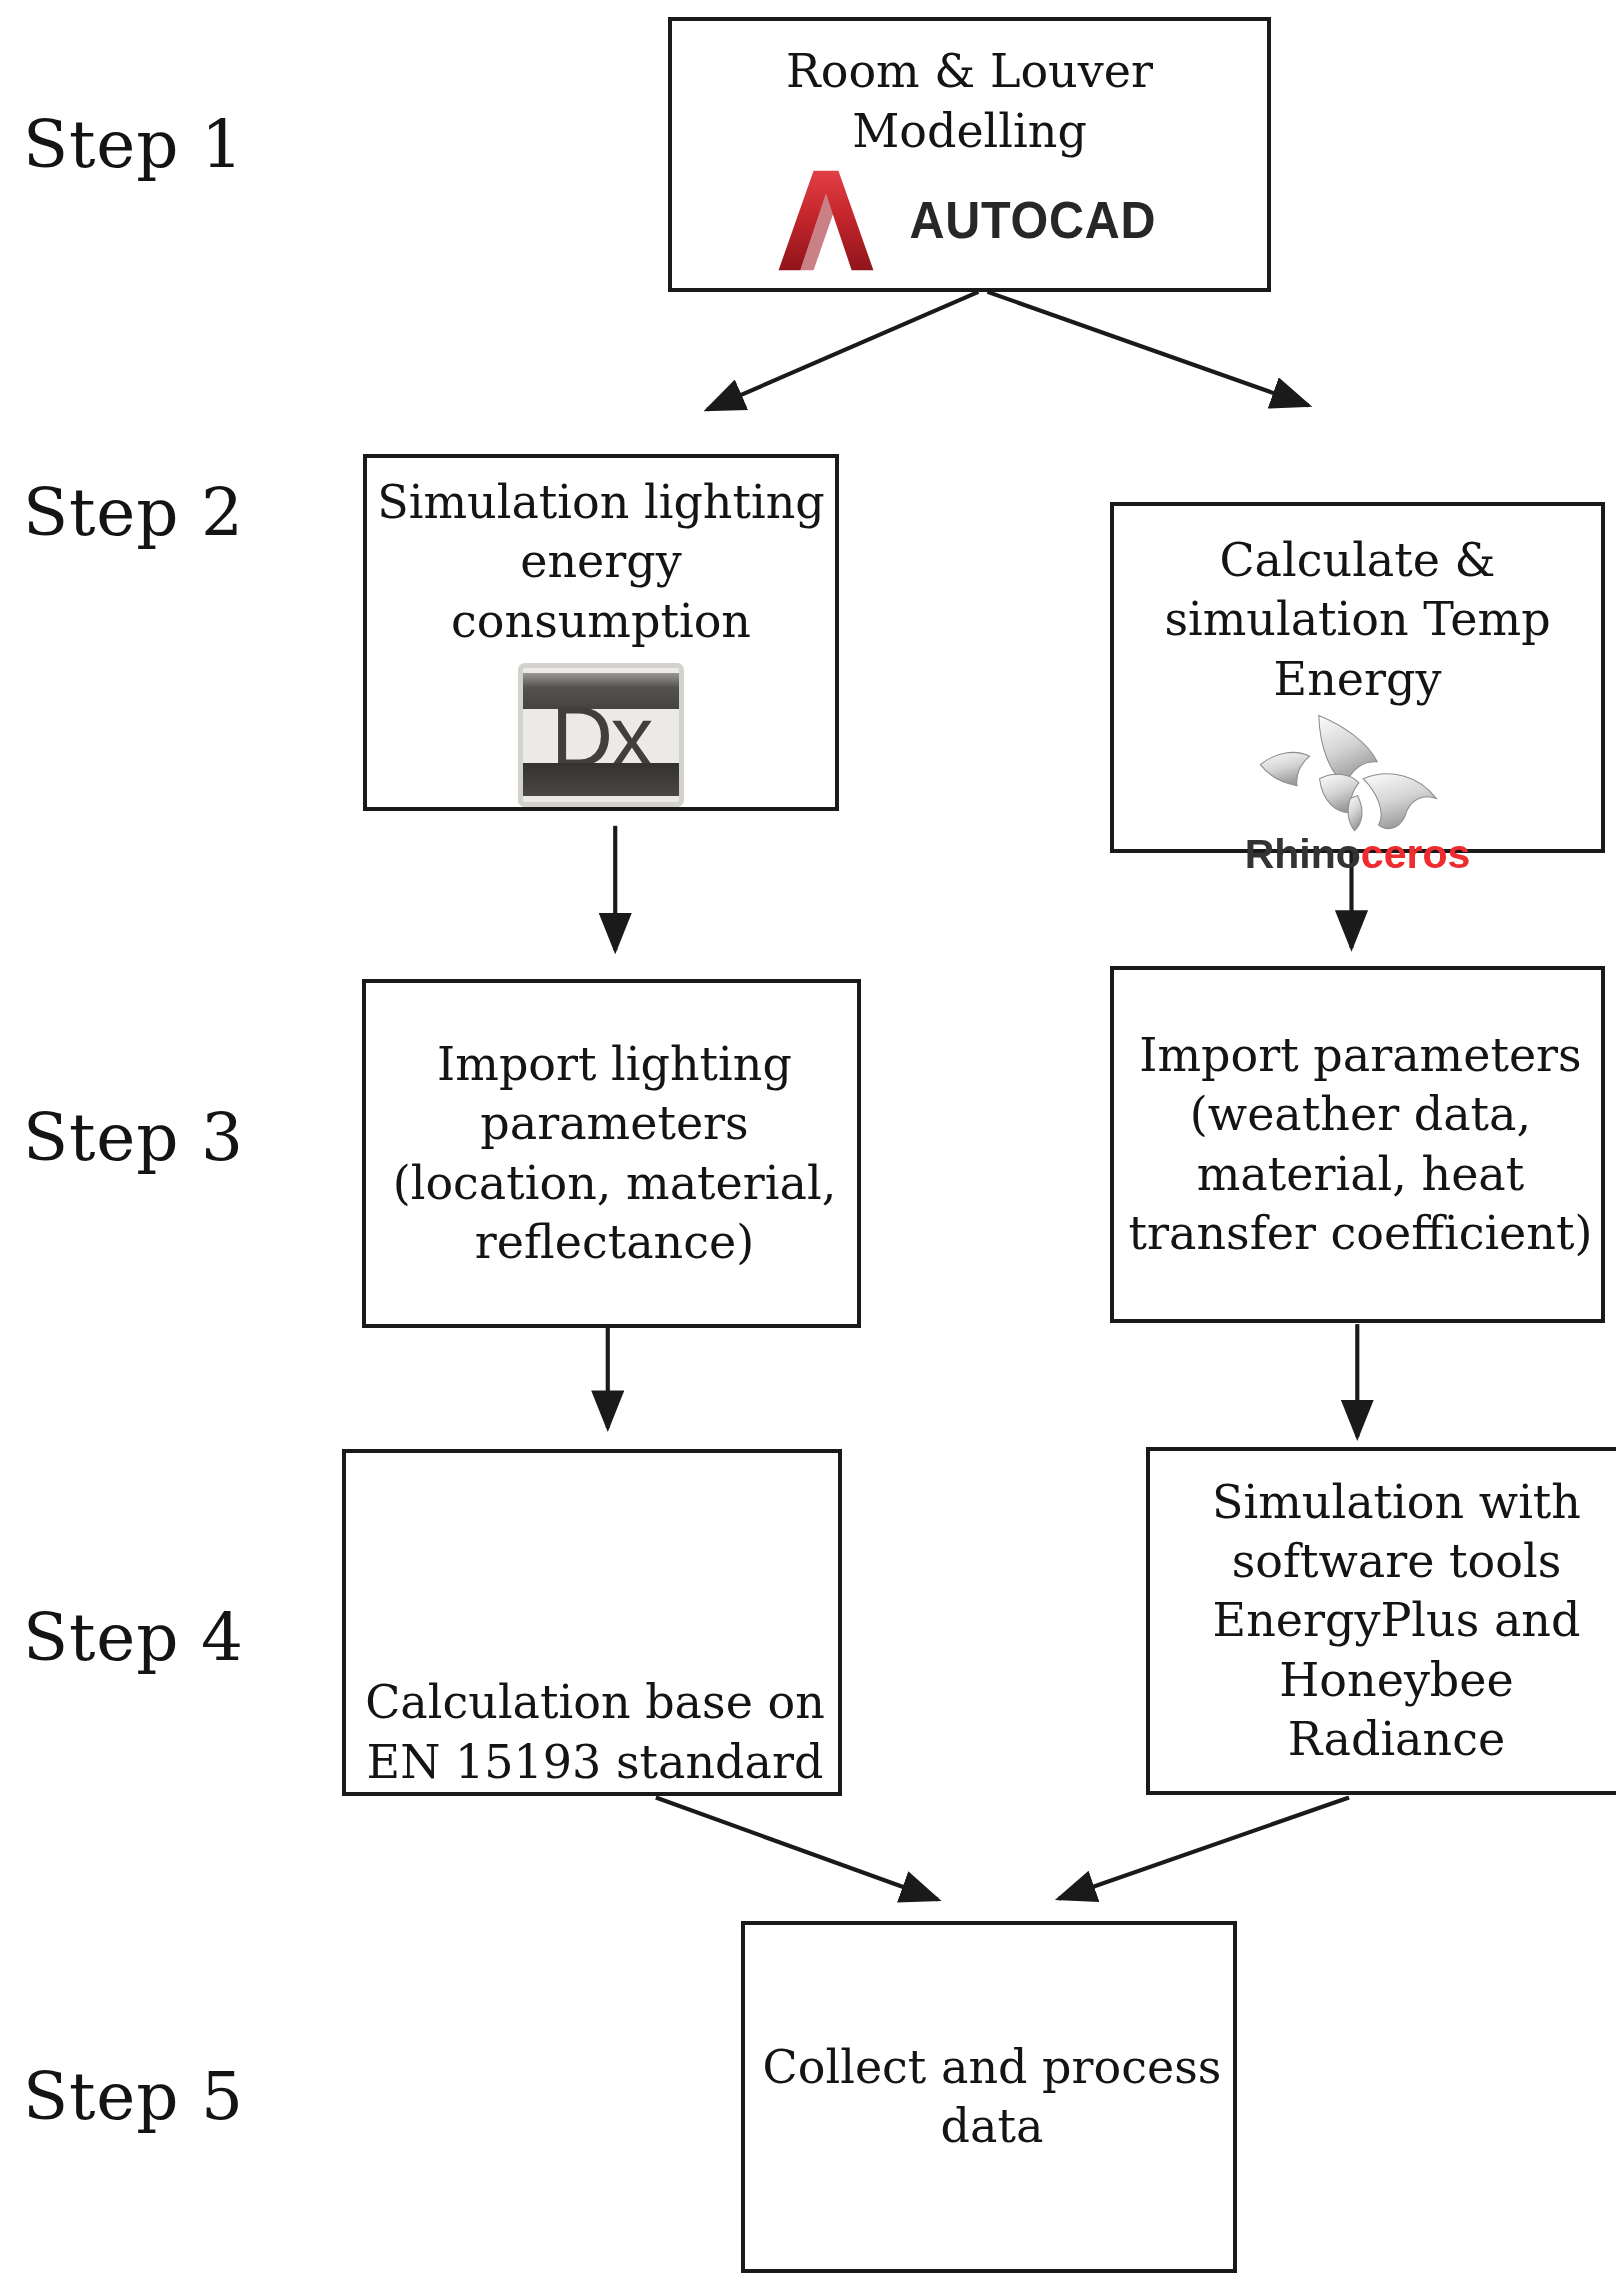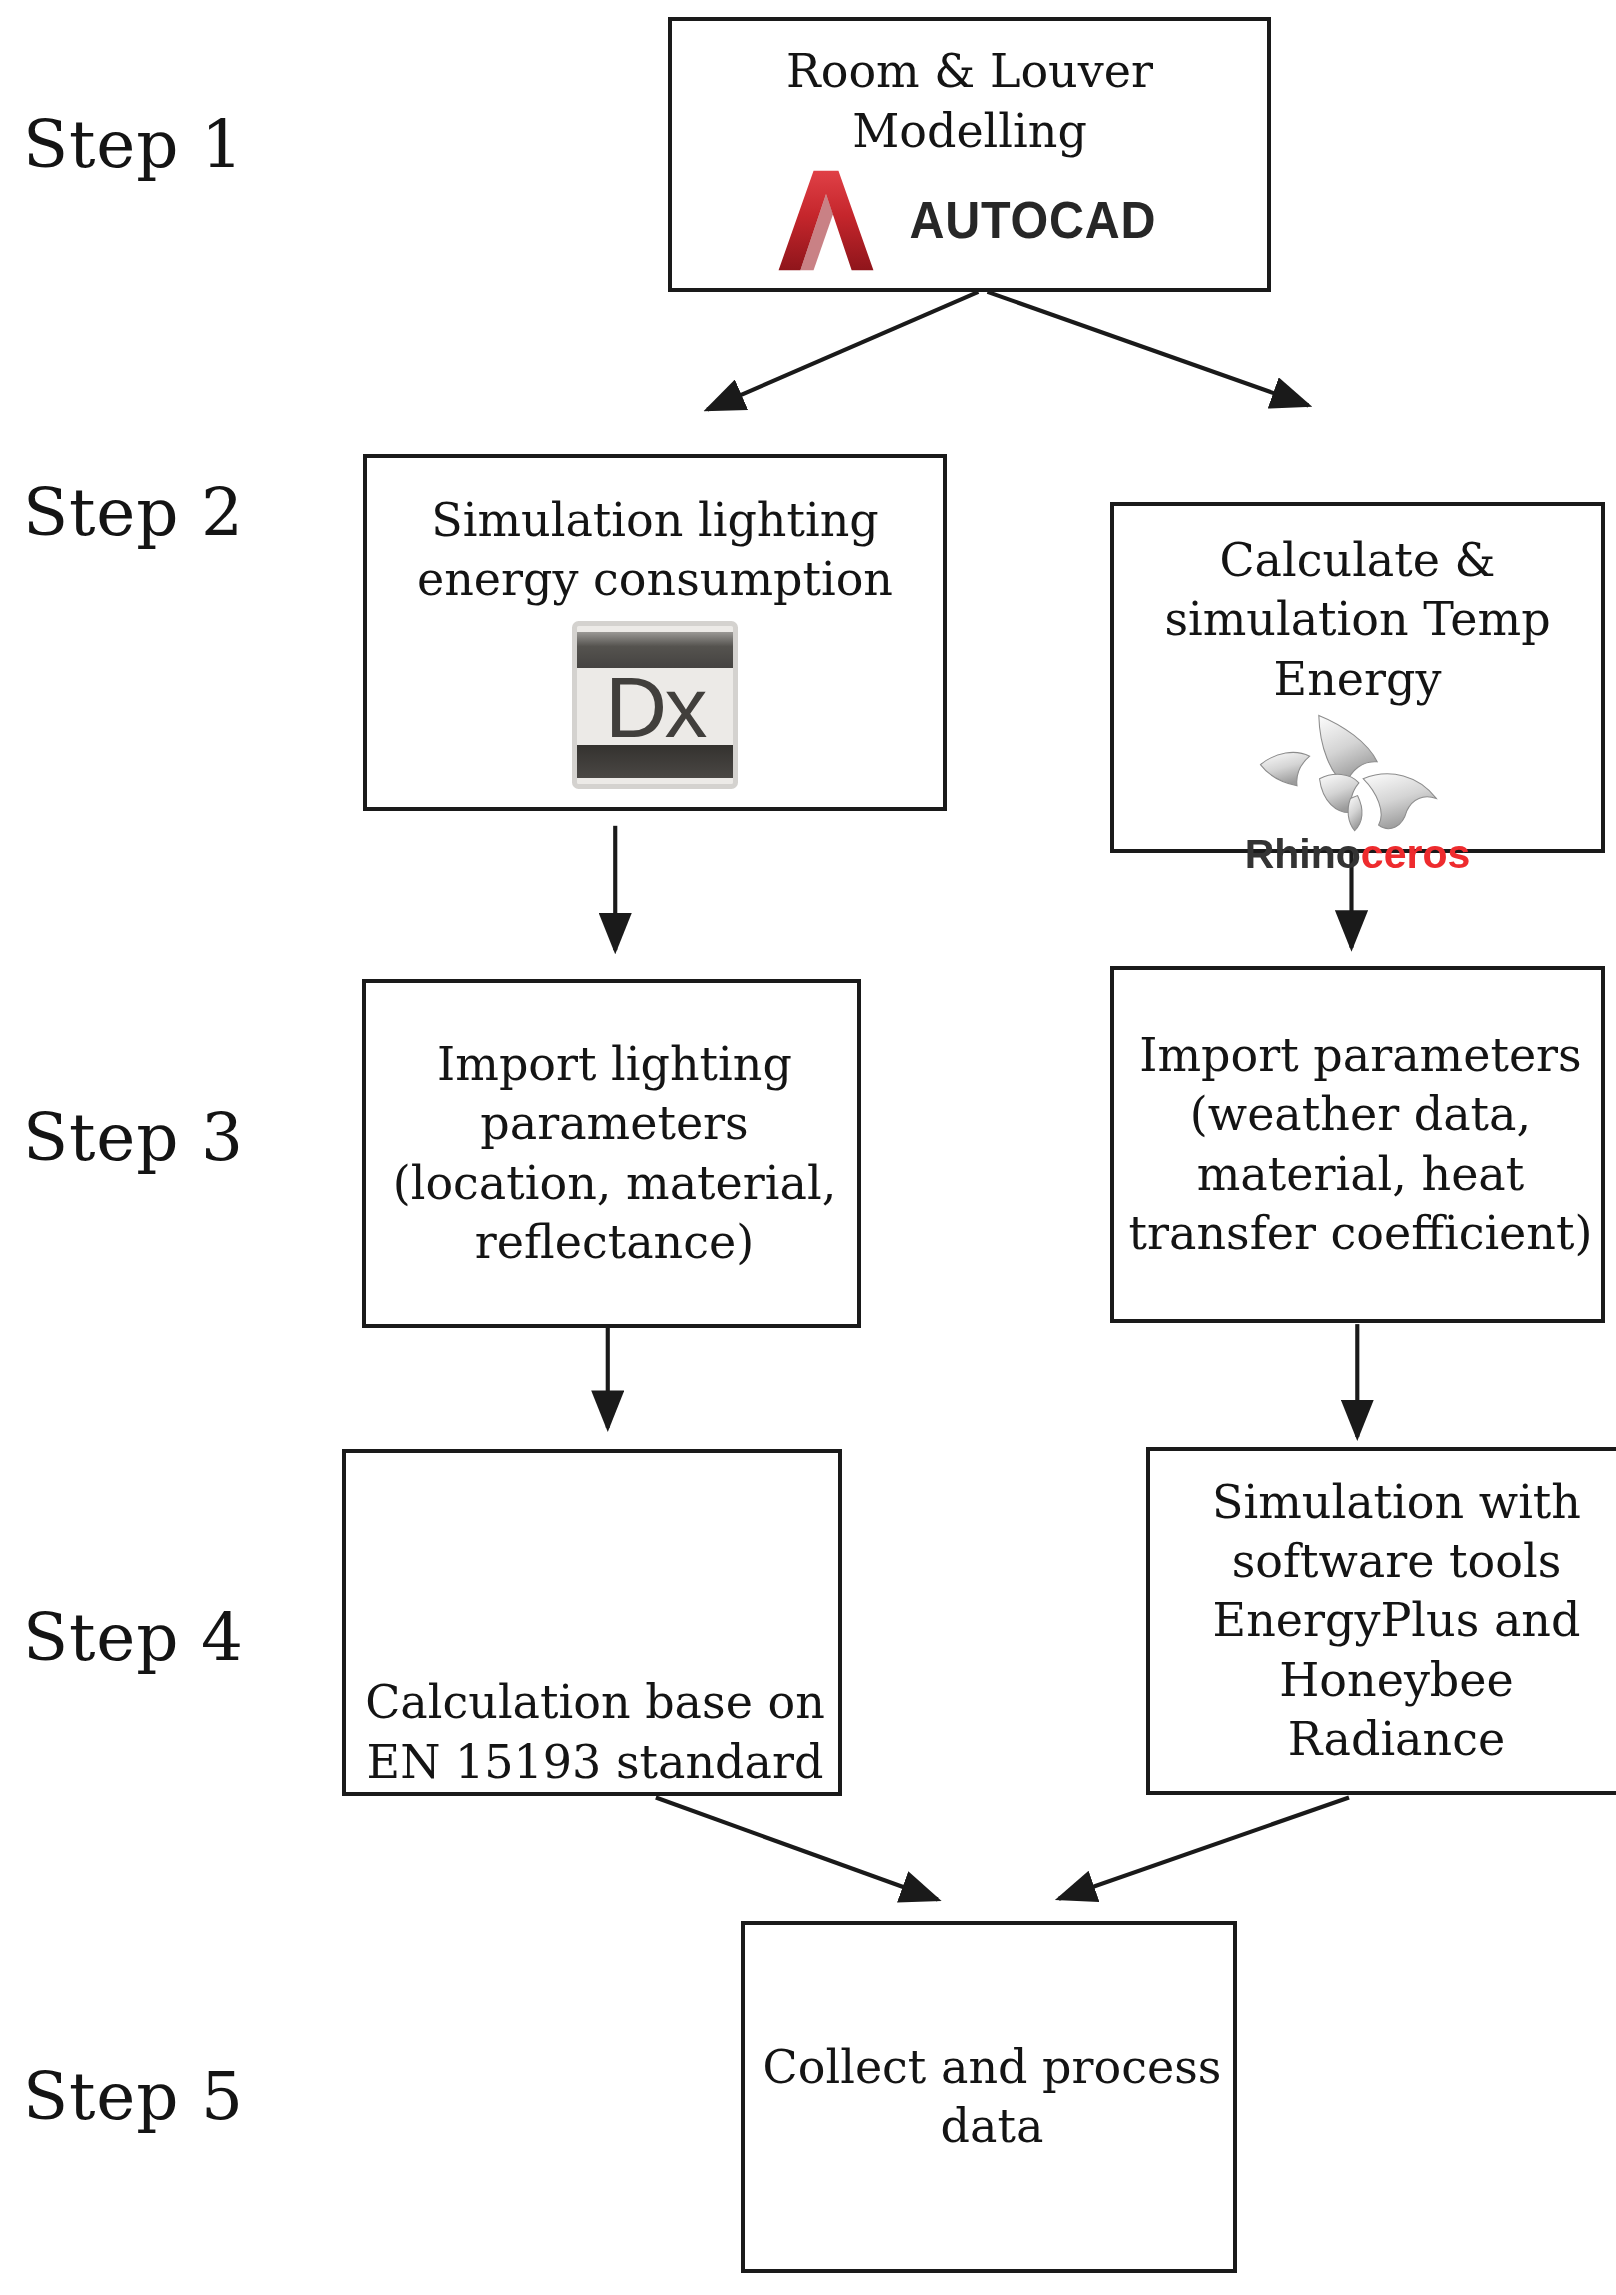--- a/index.html
+++ b/index.html
@@ -128,7 +128,7 @@
     </div>
   </div>
 
-  <div class="fbox" style="left:363px;top:454px;width:584px;height:357px;padding-top:33px;">
+  <div class="fbox" style="left:363px;top:454px;width:476px;height:357px;padding-top:15px;">
     <div class="title">Simulation lighting
 energy consumption</div>
     <div class="dx-icon">

